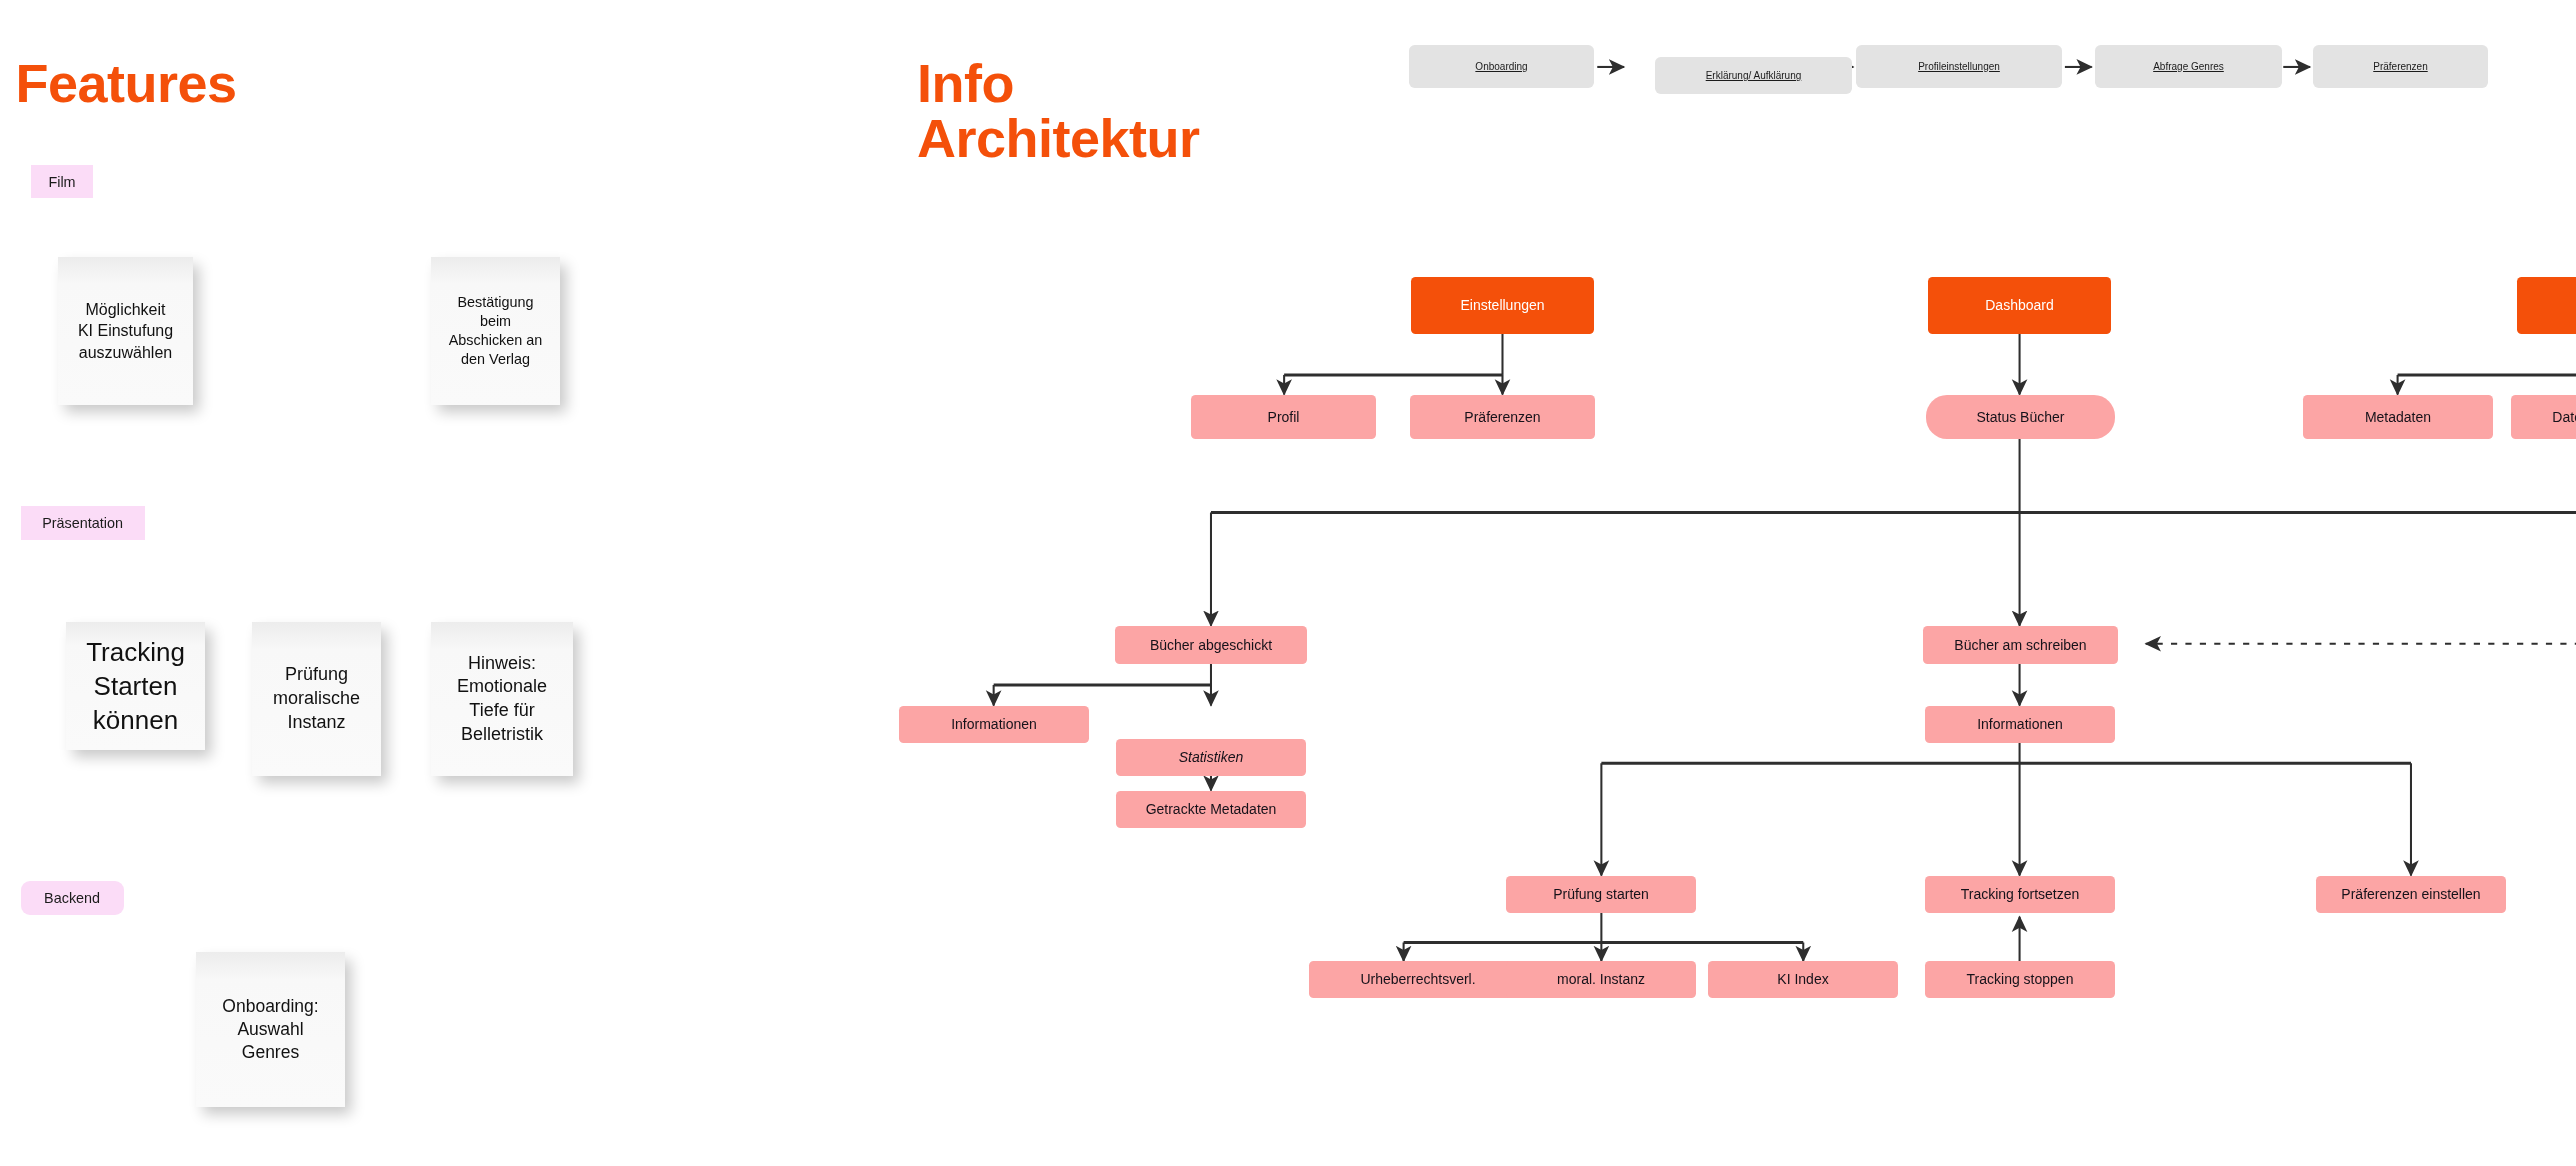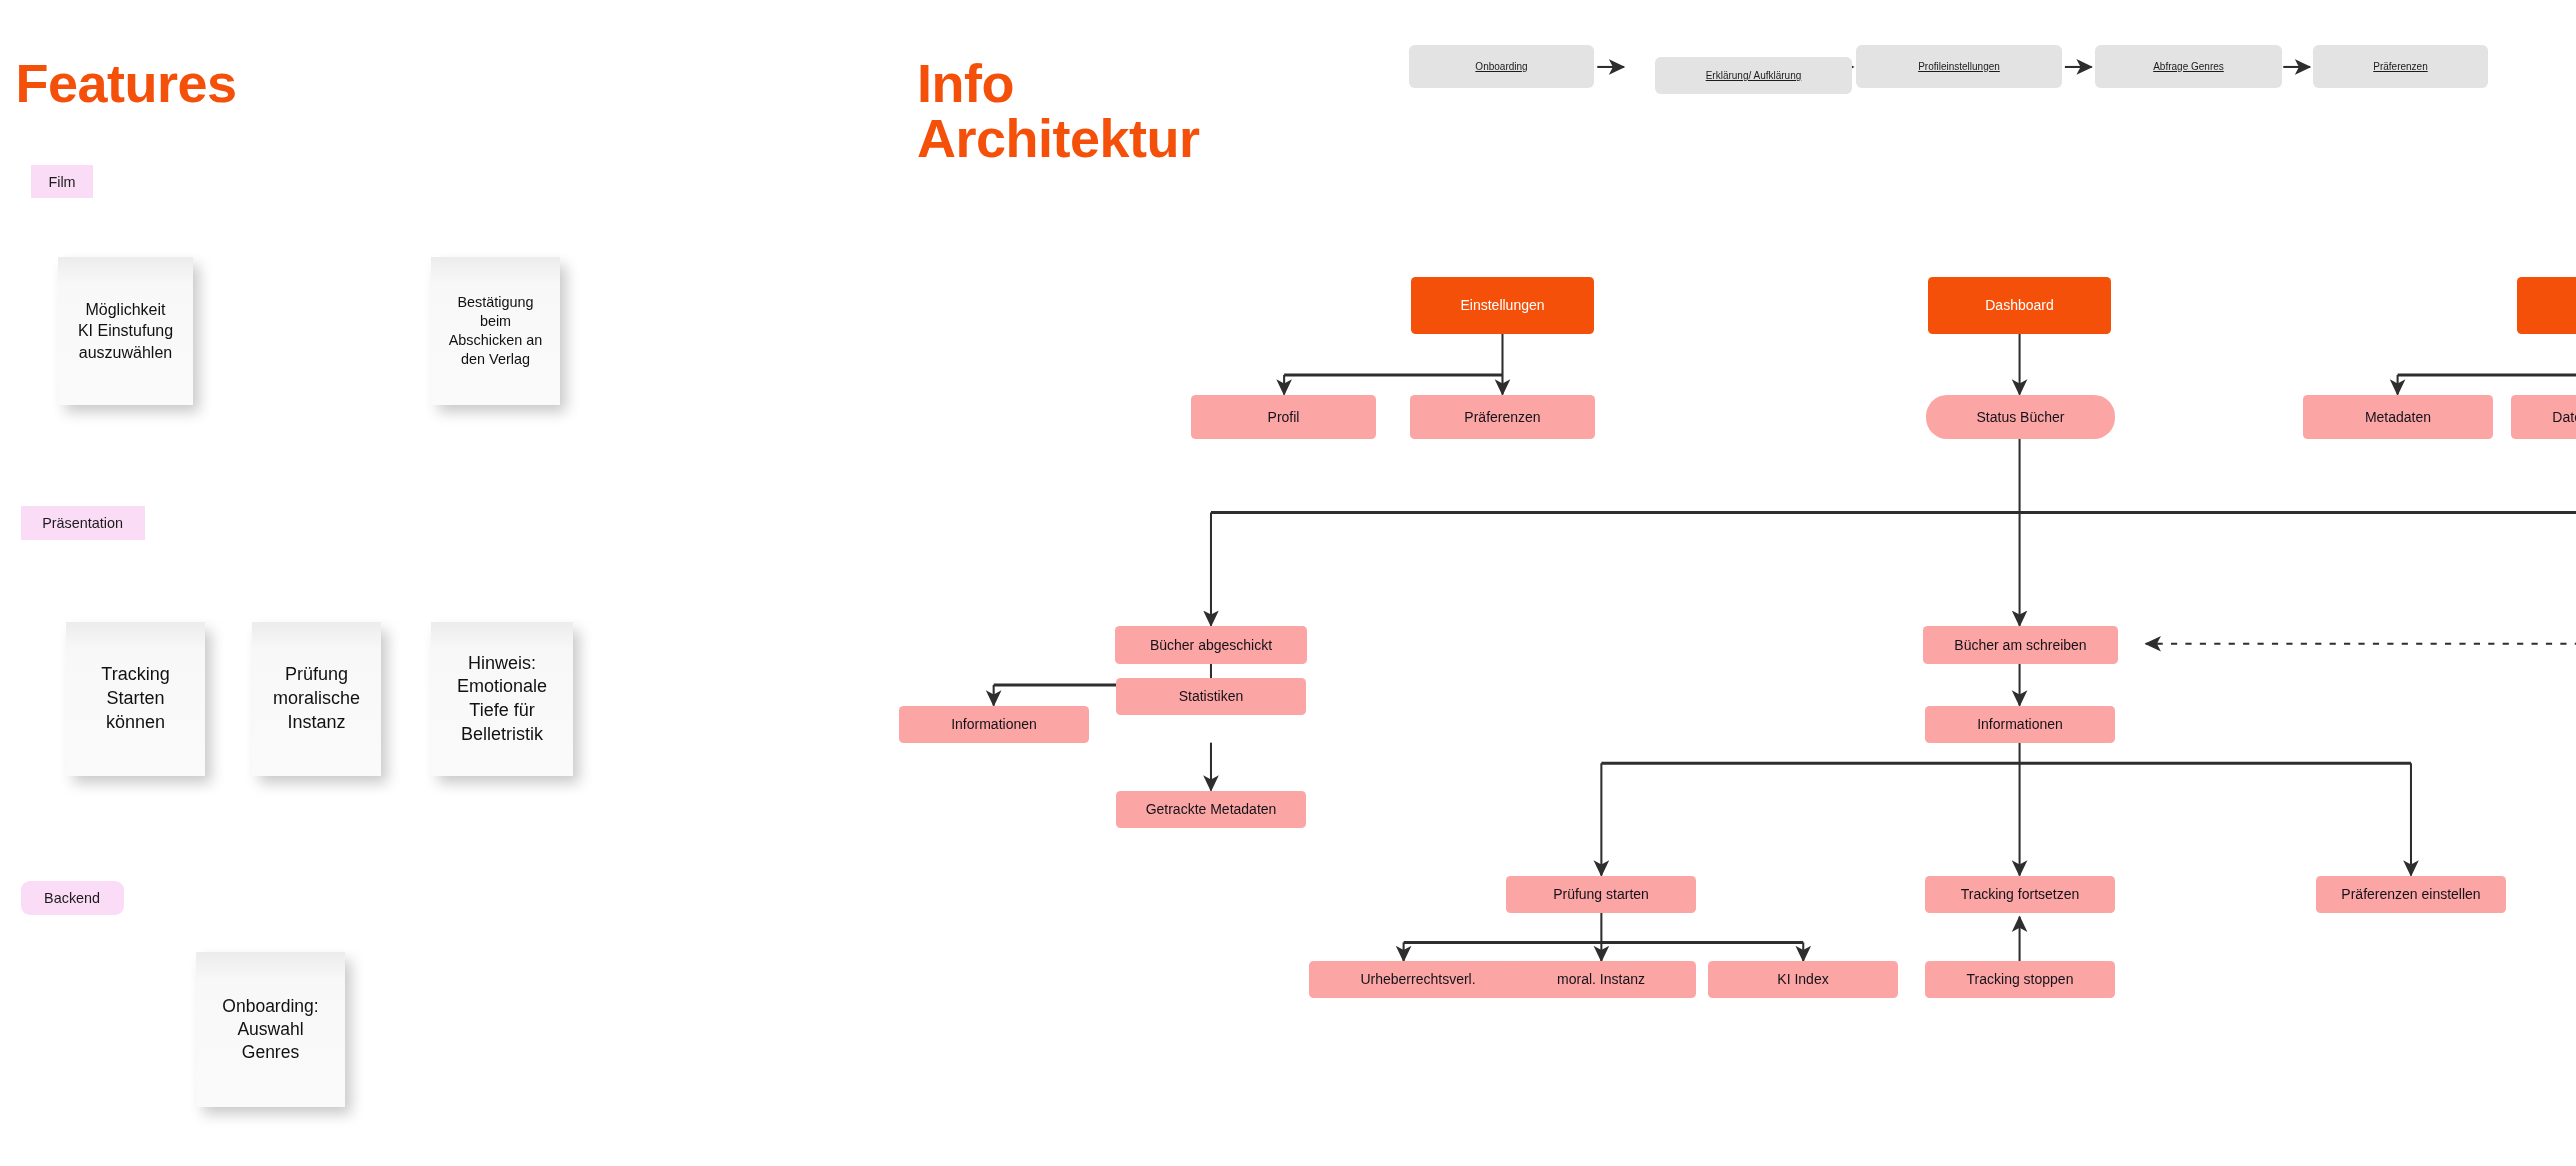--- a/index.html
+++ b/index.html
@@ -110,7 +110,7 @@
 
   <div class="chip" style="left:20.6px;top:506px;width:124px;height:34px;">Präsentation</div>
 
-  <div class="card" style="left:66px;top:622px;width:139px;height:154px;font-size:18px;">Tracking<br>Starten<br>können</div>
+  <div class="card" style="left:66px;top:622px;width:139px;height:128px;font-size:26px;">Tracking<br>Starten<br>können</div>
   <div class="card" style="left:252px;top:622px;width:129px;height:154px;font-size:18px;">Prüfung<br>moralische<br>Instanz</div>
   <div class="card" style="left:431px;top:622px;width:142px;height:154px;font-size:18px;">Hinweis:<br>Emotionale<br>Tiefe für<br>Belletristik</div>
 

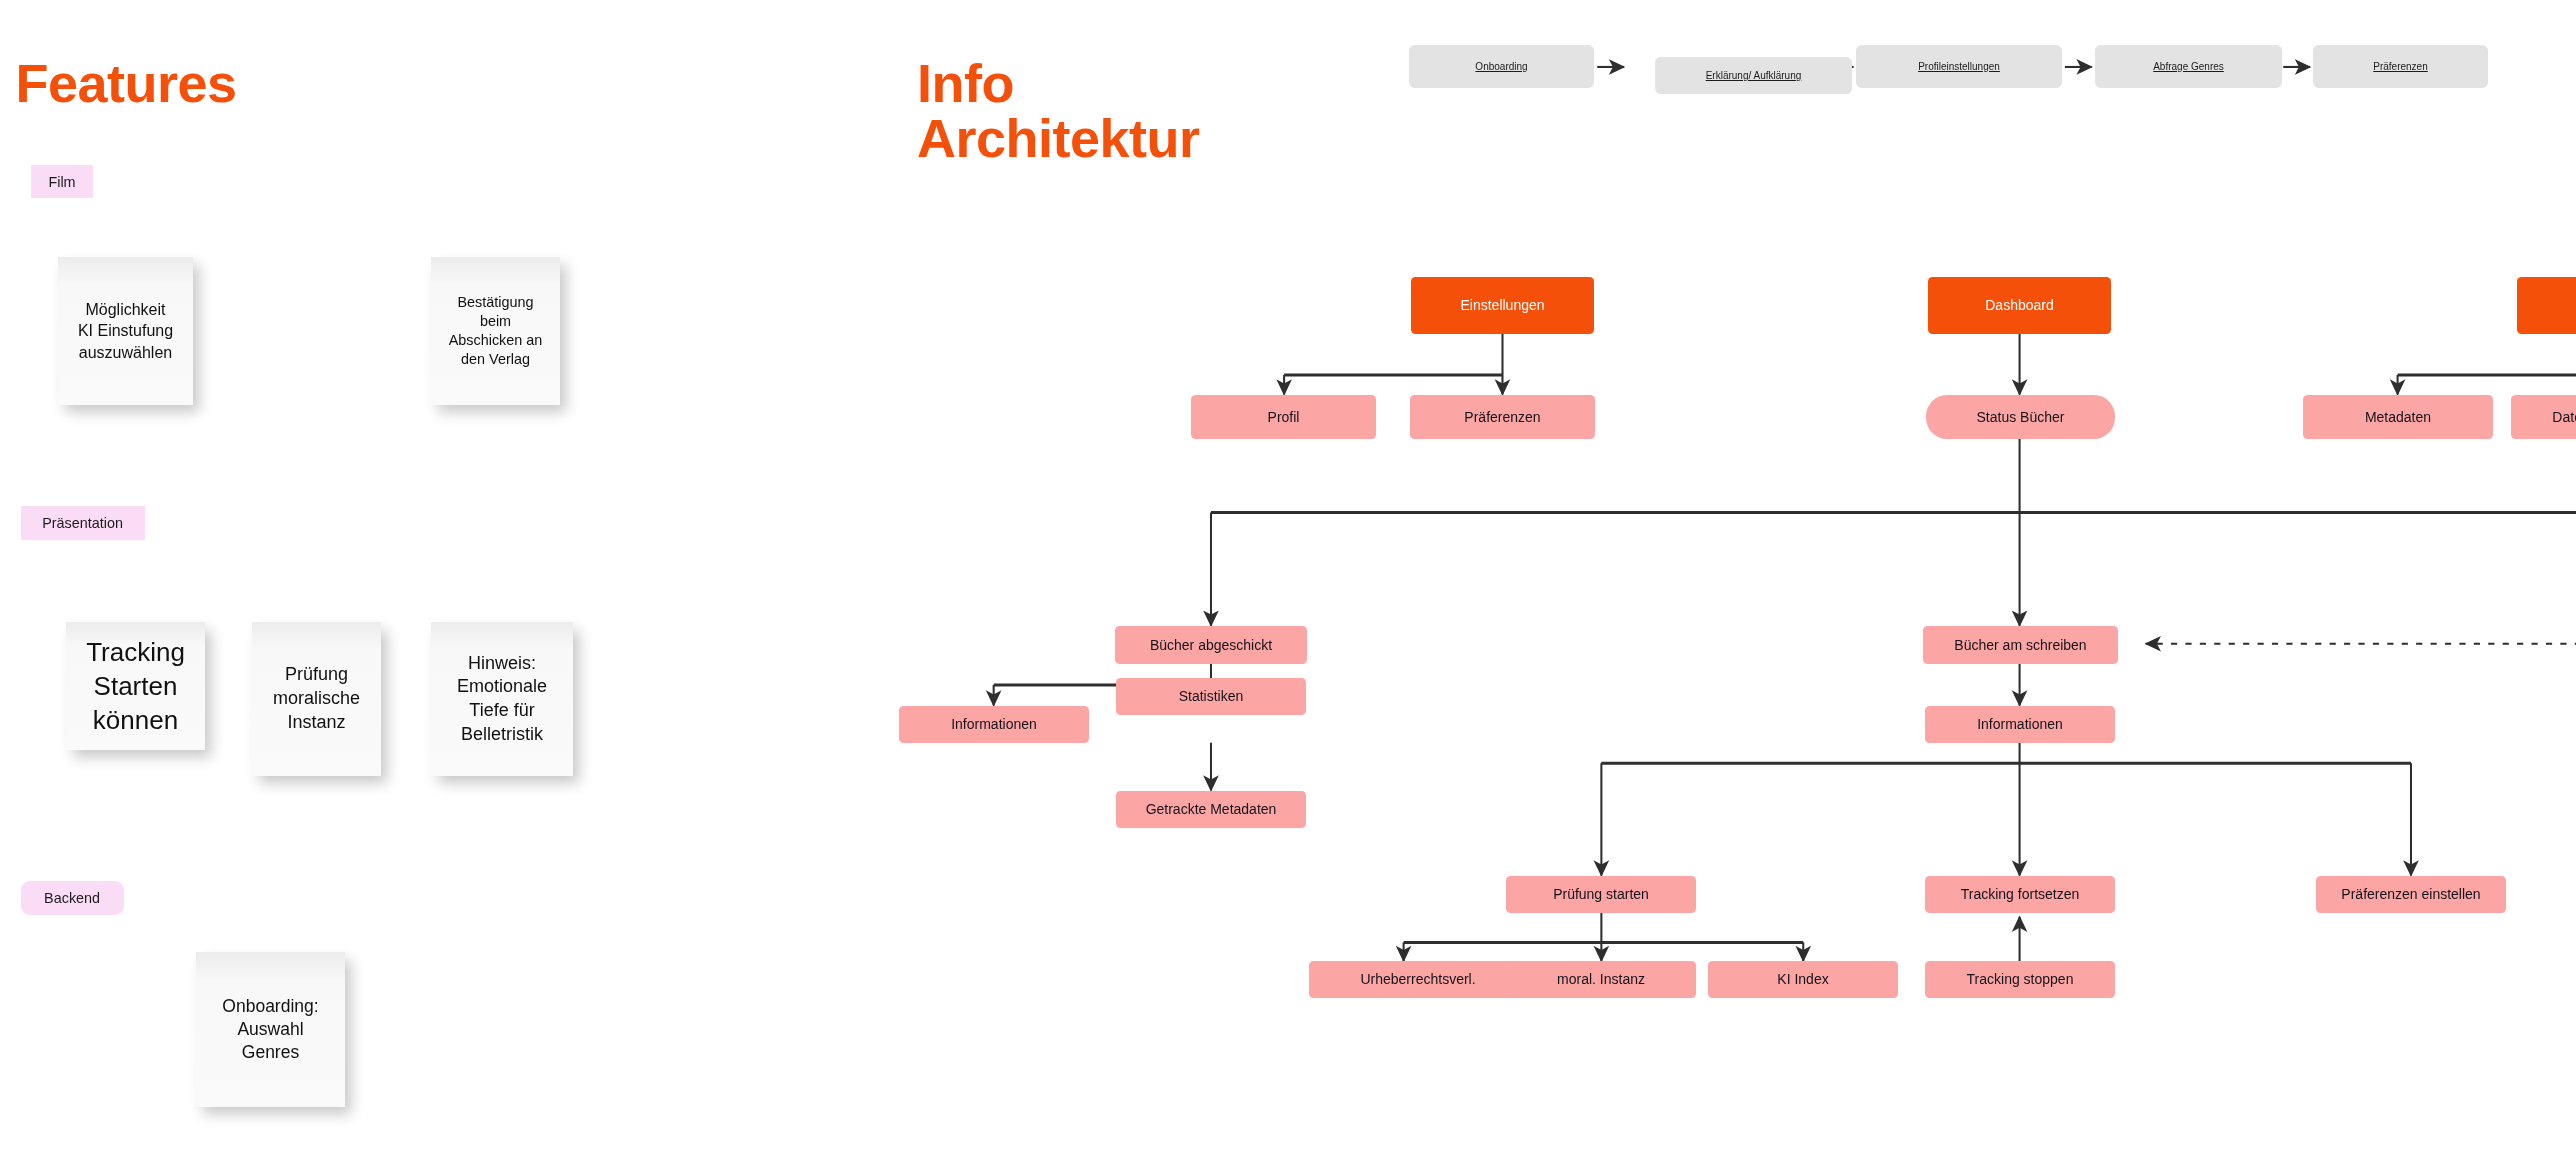--- a/index.html
+++ b/index.html
@@ -141,7 +141,7 @@
   <div class="node pink" style="left:1923px;top:626px;width:195px;height:38px;">Bücher am schreiben</div>
 
   <div class="node pink" style="left:899px;top:706px;width:190px;height:37px;">Informationen</div>
-  <div class="node pink" style="left:1116px;top:678px;width:190px;height:37px;">Statistiken</div>
+  <div class="node pink" style="left:1116px;top:739px;width:190px;height:37px;font-style:italic;">Statistiken</div>
   <div class="node pink" style="left:1925px;top:706px;width:190px;height:37px;">Informationen</div>
 
   <div class="node pink" style="left:1116px;top:791px;width:190px;height:37px;">Getrackte Metadaten</div>

